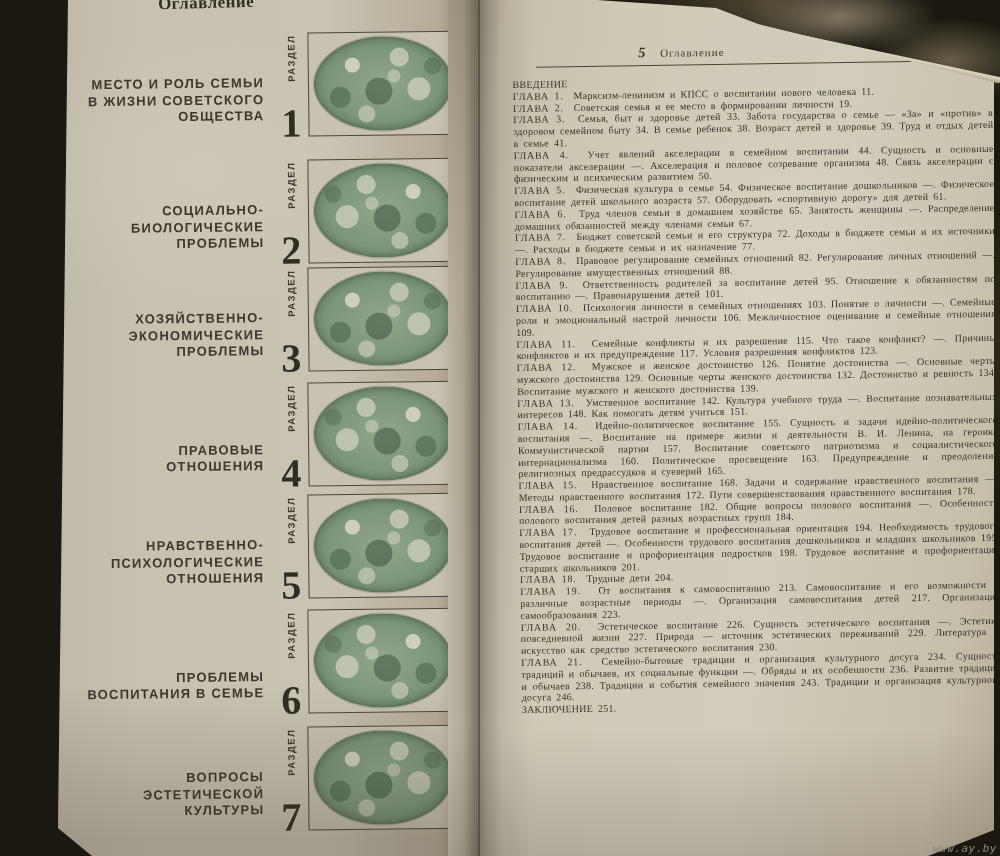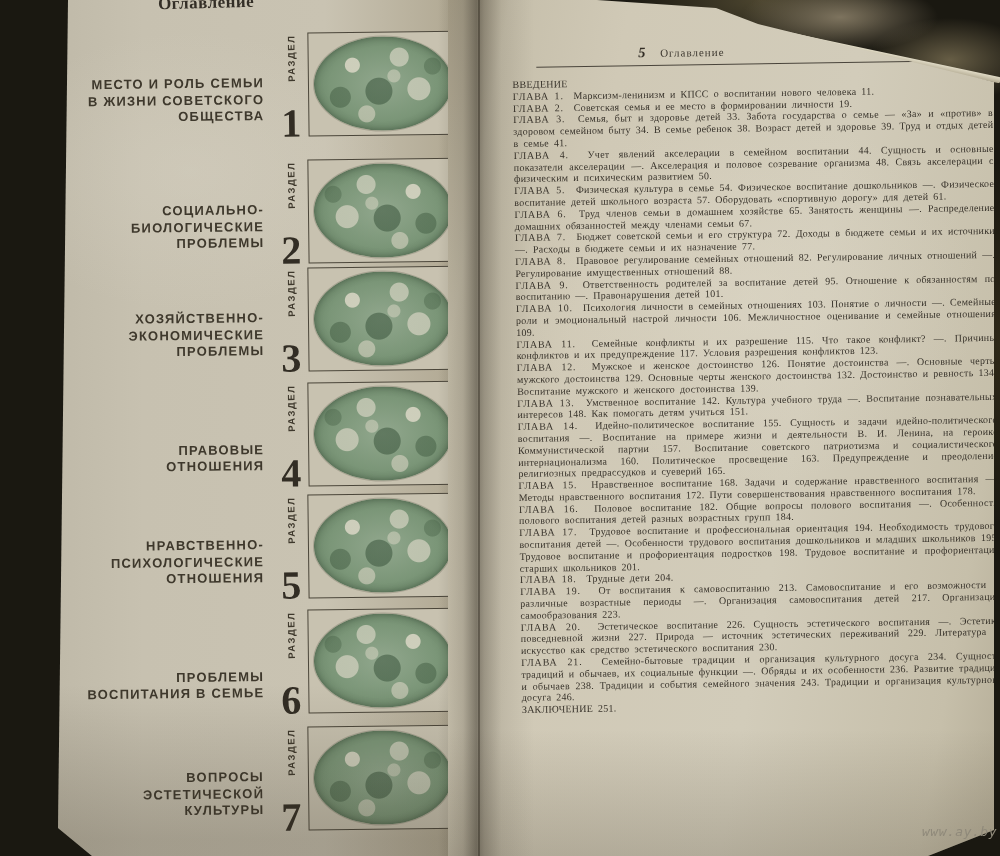--- a/index.html
+++ b/index.html
@@ -80,8 +80,8 @@
         rgba(30,25,16,.45) 40%,rgba(36,30,20,.30) 48%,rgba(42,36,24,.10) 66%,rgba(42,36,24,0) 100%);}
   .gutter::before{content:"";position:absolute;left:40px;top:0;width:2px;height:100%;
       background:rgba(25,20,12,.35);}
-  .watermark{position:absolute;right:3px;bottom:17px;z-index:6;
-      font-family:"DejaVu Sans Mono",monospace;font-size:13px;letter-spacing:.5px;
+  .watermark{position:absolute;right:3px;bottom:1px;z-index:6;
+      font-family:"DejaVu Sans Mono",monospace;font-size:11px;letter-spacing:.5px;
       color:#8f897a;font-style:italic;}
 </style>
 </head>

